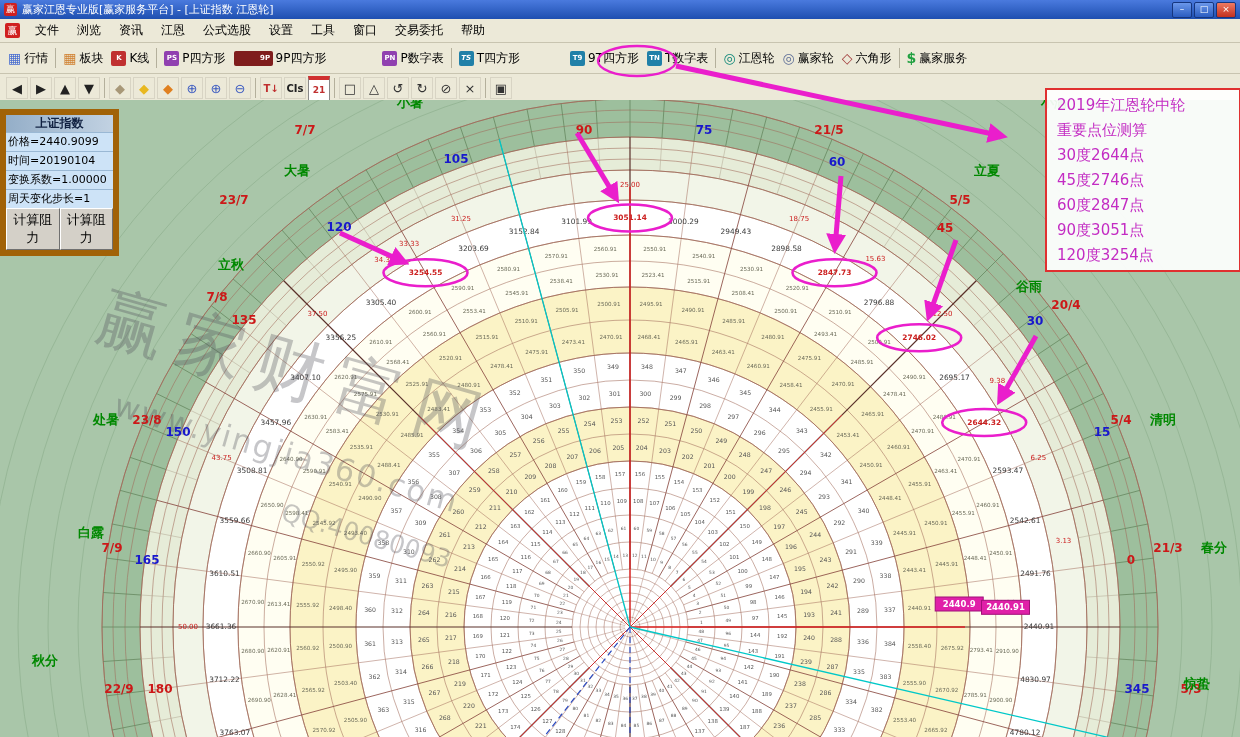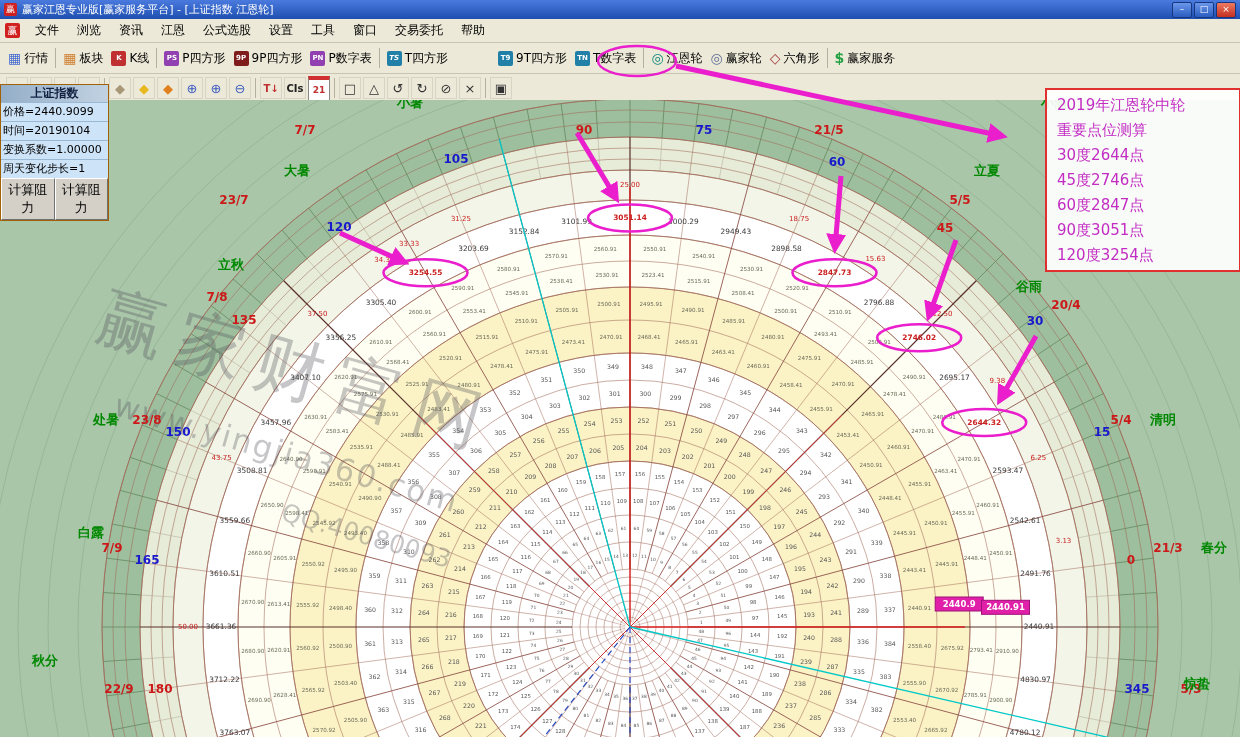--- a/index.html
+++ b/index.html
@@ -105,7 +105,7 @@
       <span>P四方形</span>
     </span>
     <span class="tb-item">
-      <span class="tb-box" style="background: #7f1d1d;">9P</span>
+      <span class="tb-box" style="background: #7f1d1d; padding-left: 24px;">9P</span>
       <span>9P四方形</span>
     </span>
     <span class="tb-item">

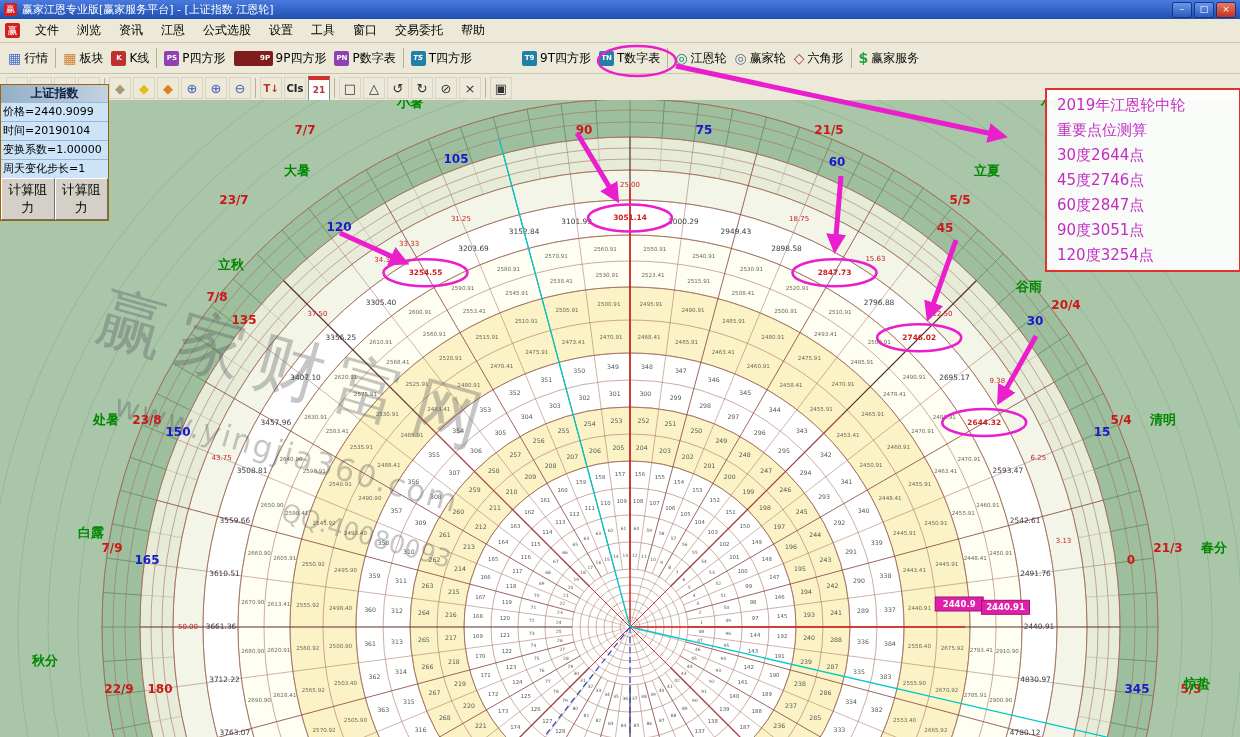--- a/index.html
+++ b/index.html
@@ -109,7 +109,7 @@
       <span>9P四方形</span>
     </span>
     <span class="tb-item">
-      <span class="tb-box" style="background: rgb(144, 64, 176);">PN</span>
+      <span class="tb-box" style="background: rgb(144, 64, 176); margin-left: 48px;">PN</span>
       <span>P数字表</span>
     </span>
     <span class="tb-sep"></span>

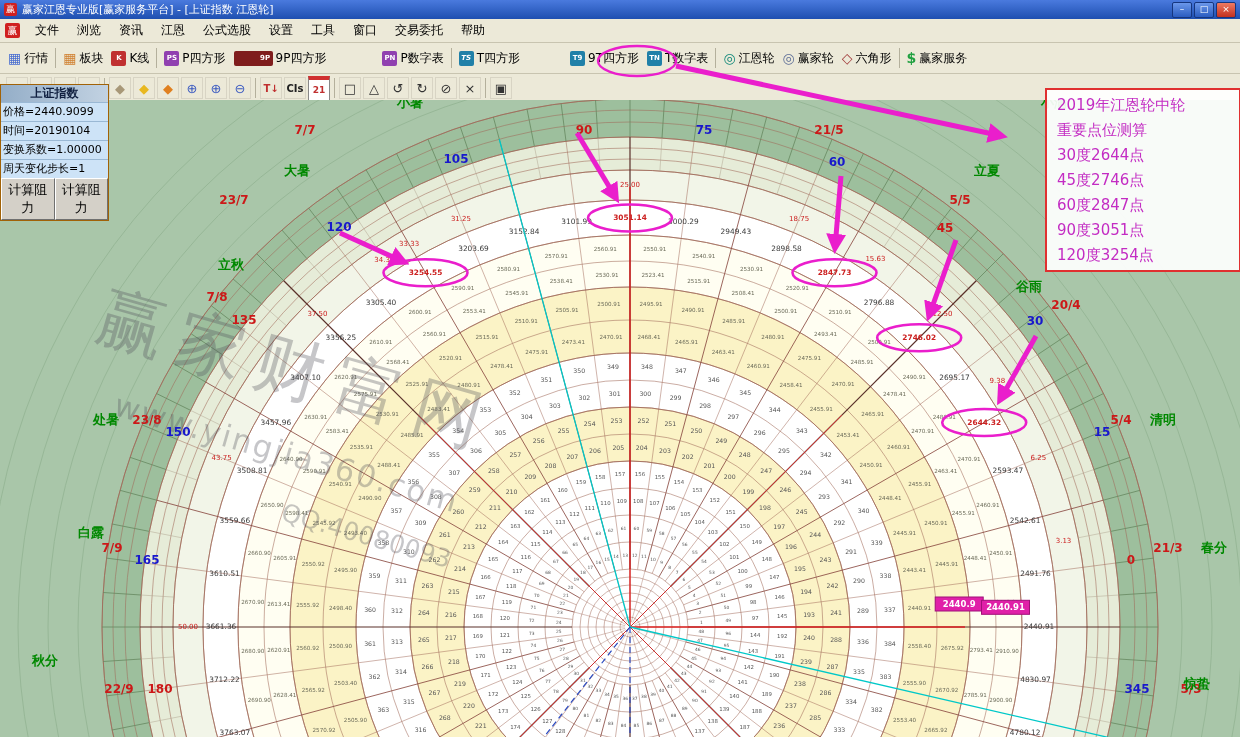--- a/index.html
+++ b/index.html
@@ -40,8 +40,8 @@
   .chart{position:absolute;top:100px;left:0;width:1240px;height:637px;}
   .chart svg{display:block;}
   
-  .info-panel{position:absolute;top:84px;left:0;width:107px;z-index:20;font-size:11px;
-              border:1px solid #a16207;background:#737373;}
+  .info-panel{position:absolute;top:109px;left:0;width:107px;z-index:20;font-size:11px;
+              border:6px solid #a16207;background:#737373;}
   .ip-title{height:17px;line-height:17px;background:linear-gradient(90deg,#94aec8,#c2d2e2);
             text-align:center;font-weight:bold;font-size:12px;color:#102040;}
   .ip-row{background:#cde3f7;border-top:1px solid #9ab8d4;padding:1px 2px;height:16px;

